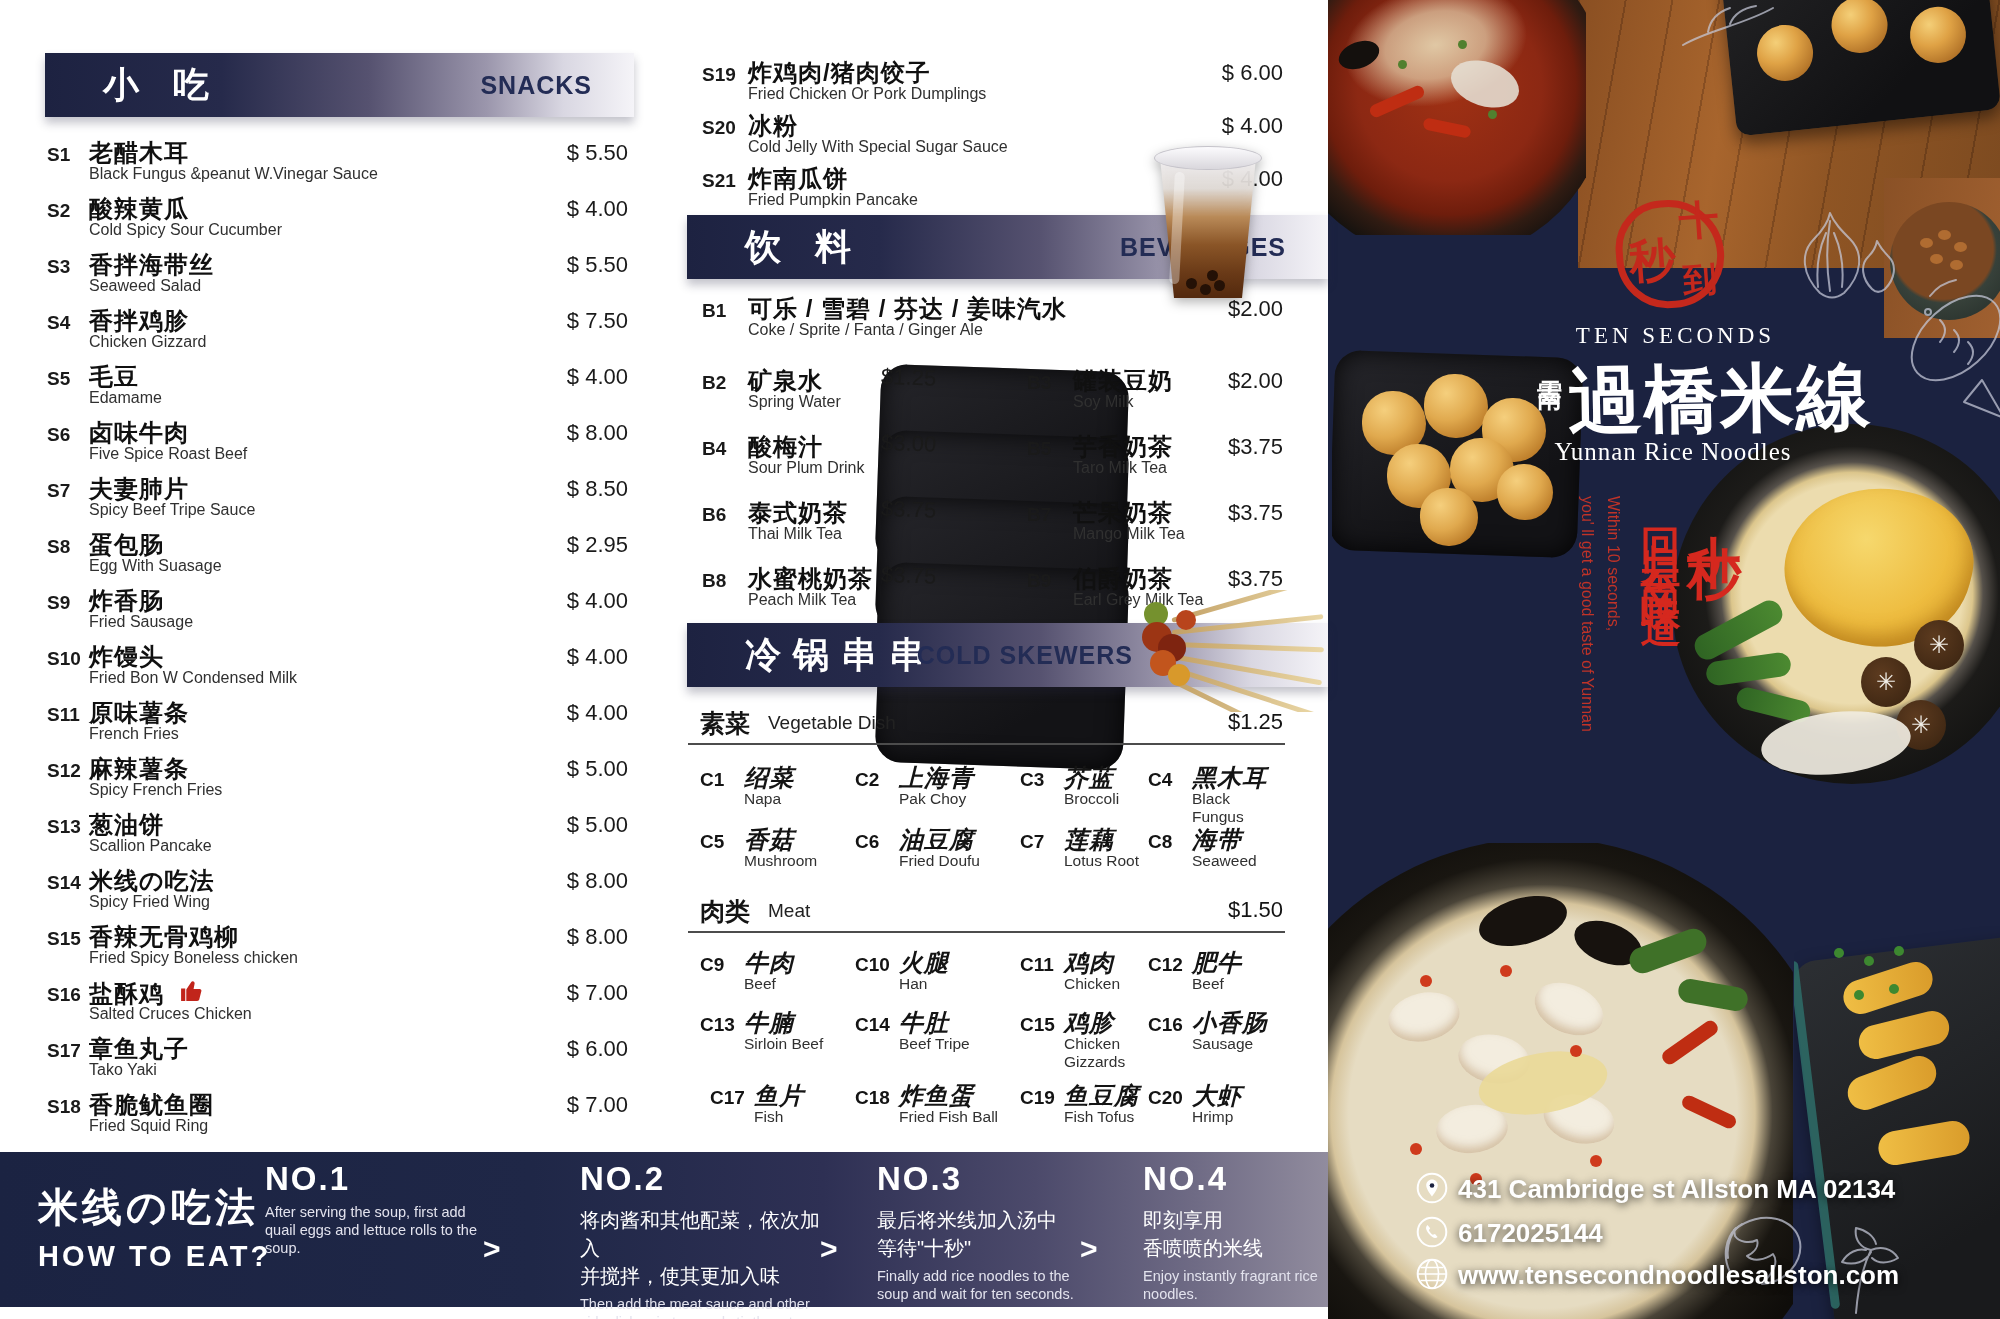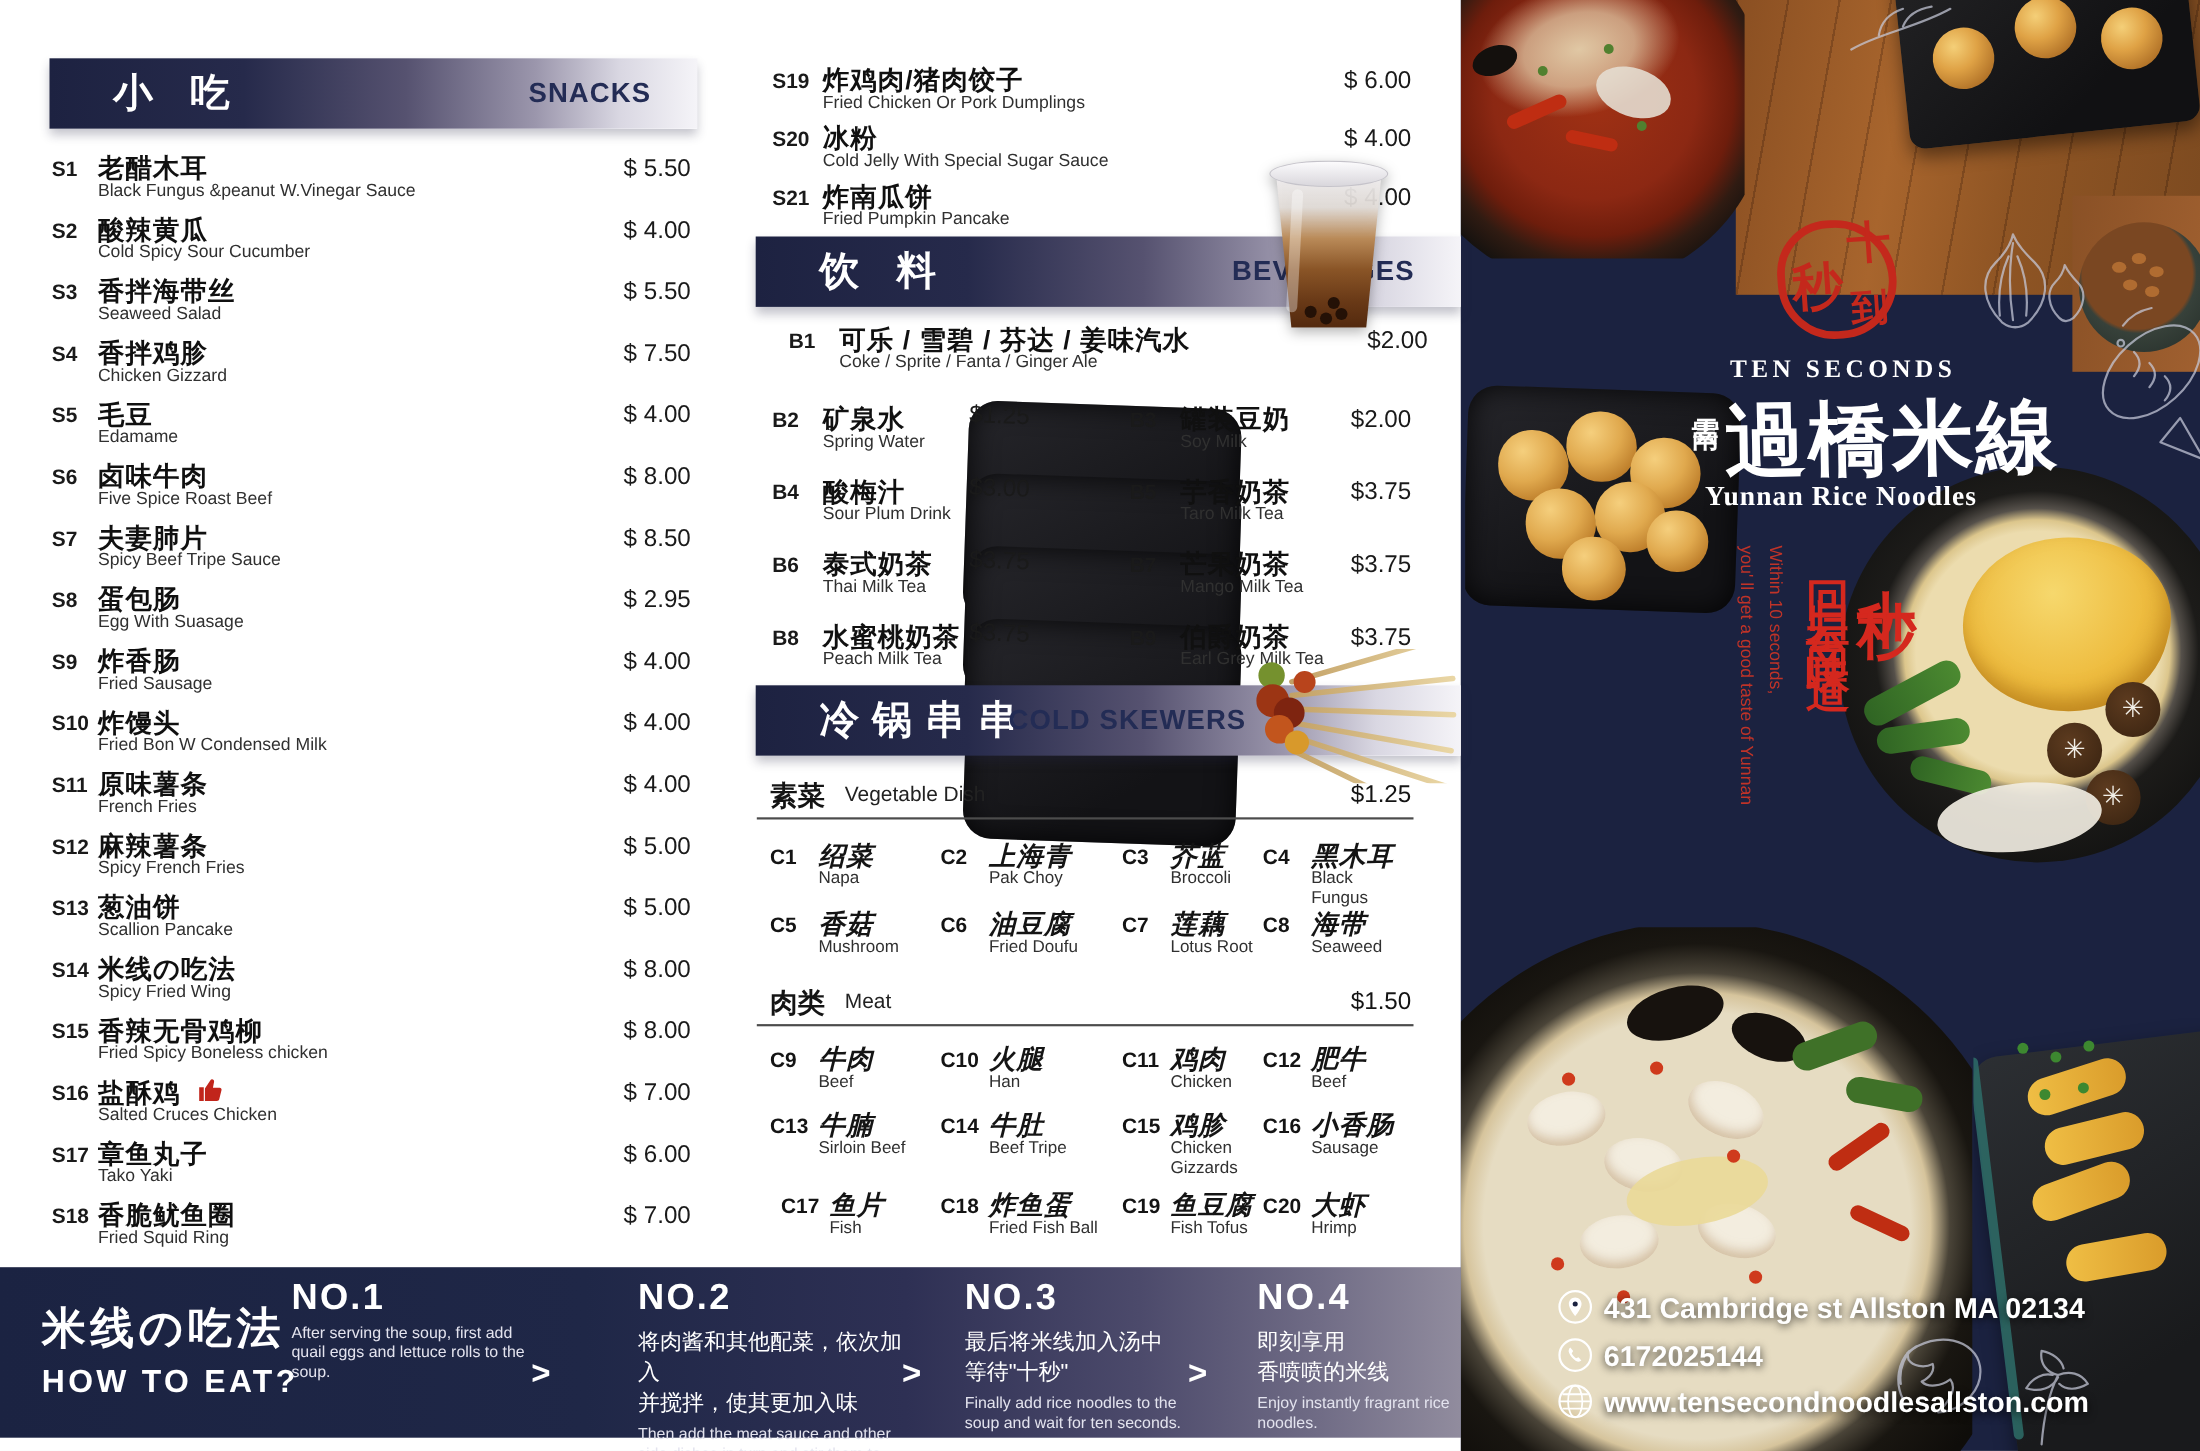--- a/index.html
+++ b/index.html
@@ -21,7 +21,7 @@
   .list{position:absolute;}
   #snacks-list{left:45px;top:140px;width:585px;height:1000px;}
   #snacks2-list{left:700px;top:60px;width:585px;height:170px;}
-  #bev-b1{left:700px;top:296px;width:585px;height:56px;margin-left:15px;}
+  #bev-b1{left:700px;top:296px;width:585px;height:56px;}
   #bev-grid{left:700px;top:368px;width:585px;height:270px;}
   #veg-grid{left:700px;top:765px;width:585px;height:125px;}
   #meat-grid{left:700px;top:950px;width:585px;height:200px;}

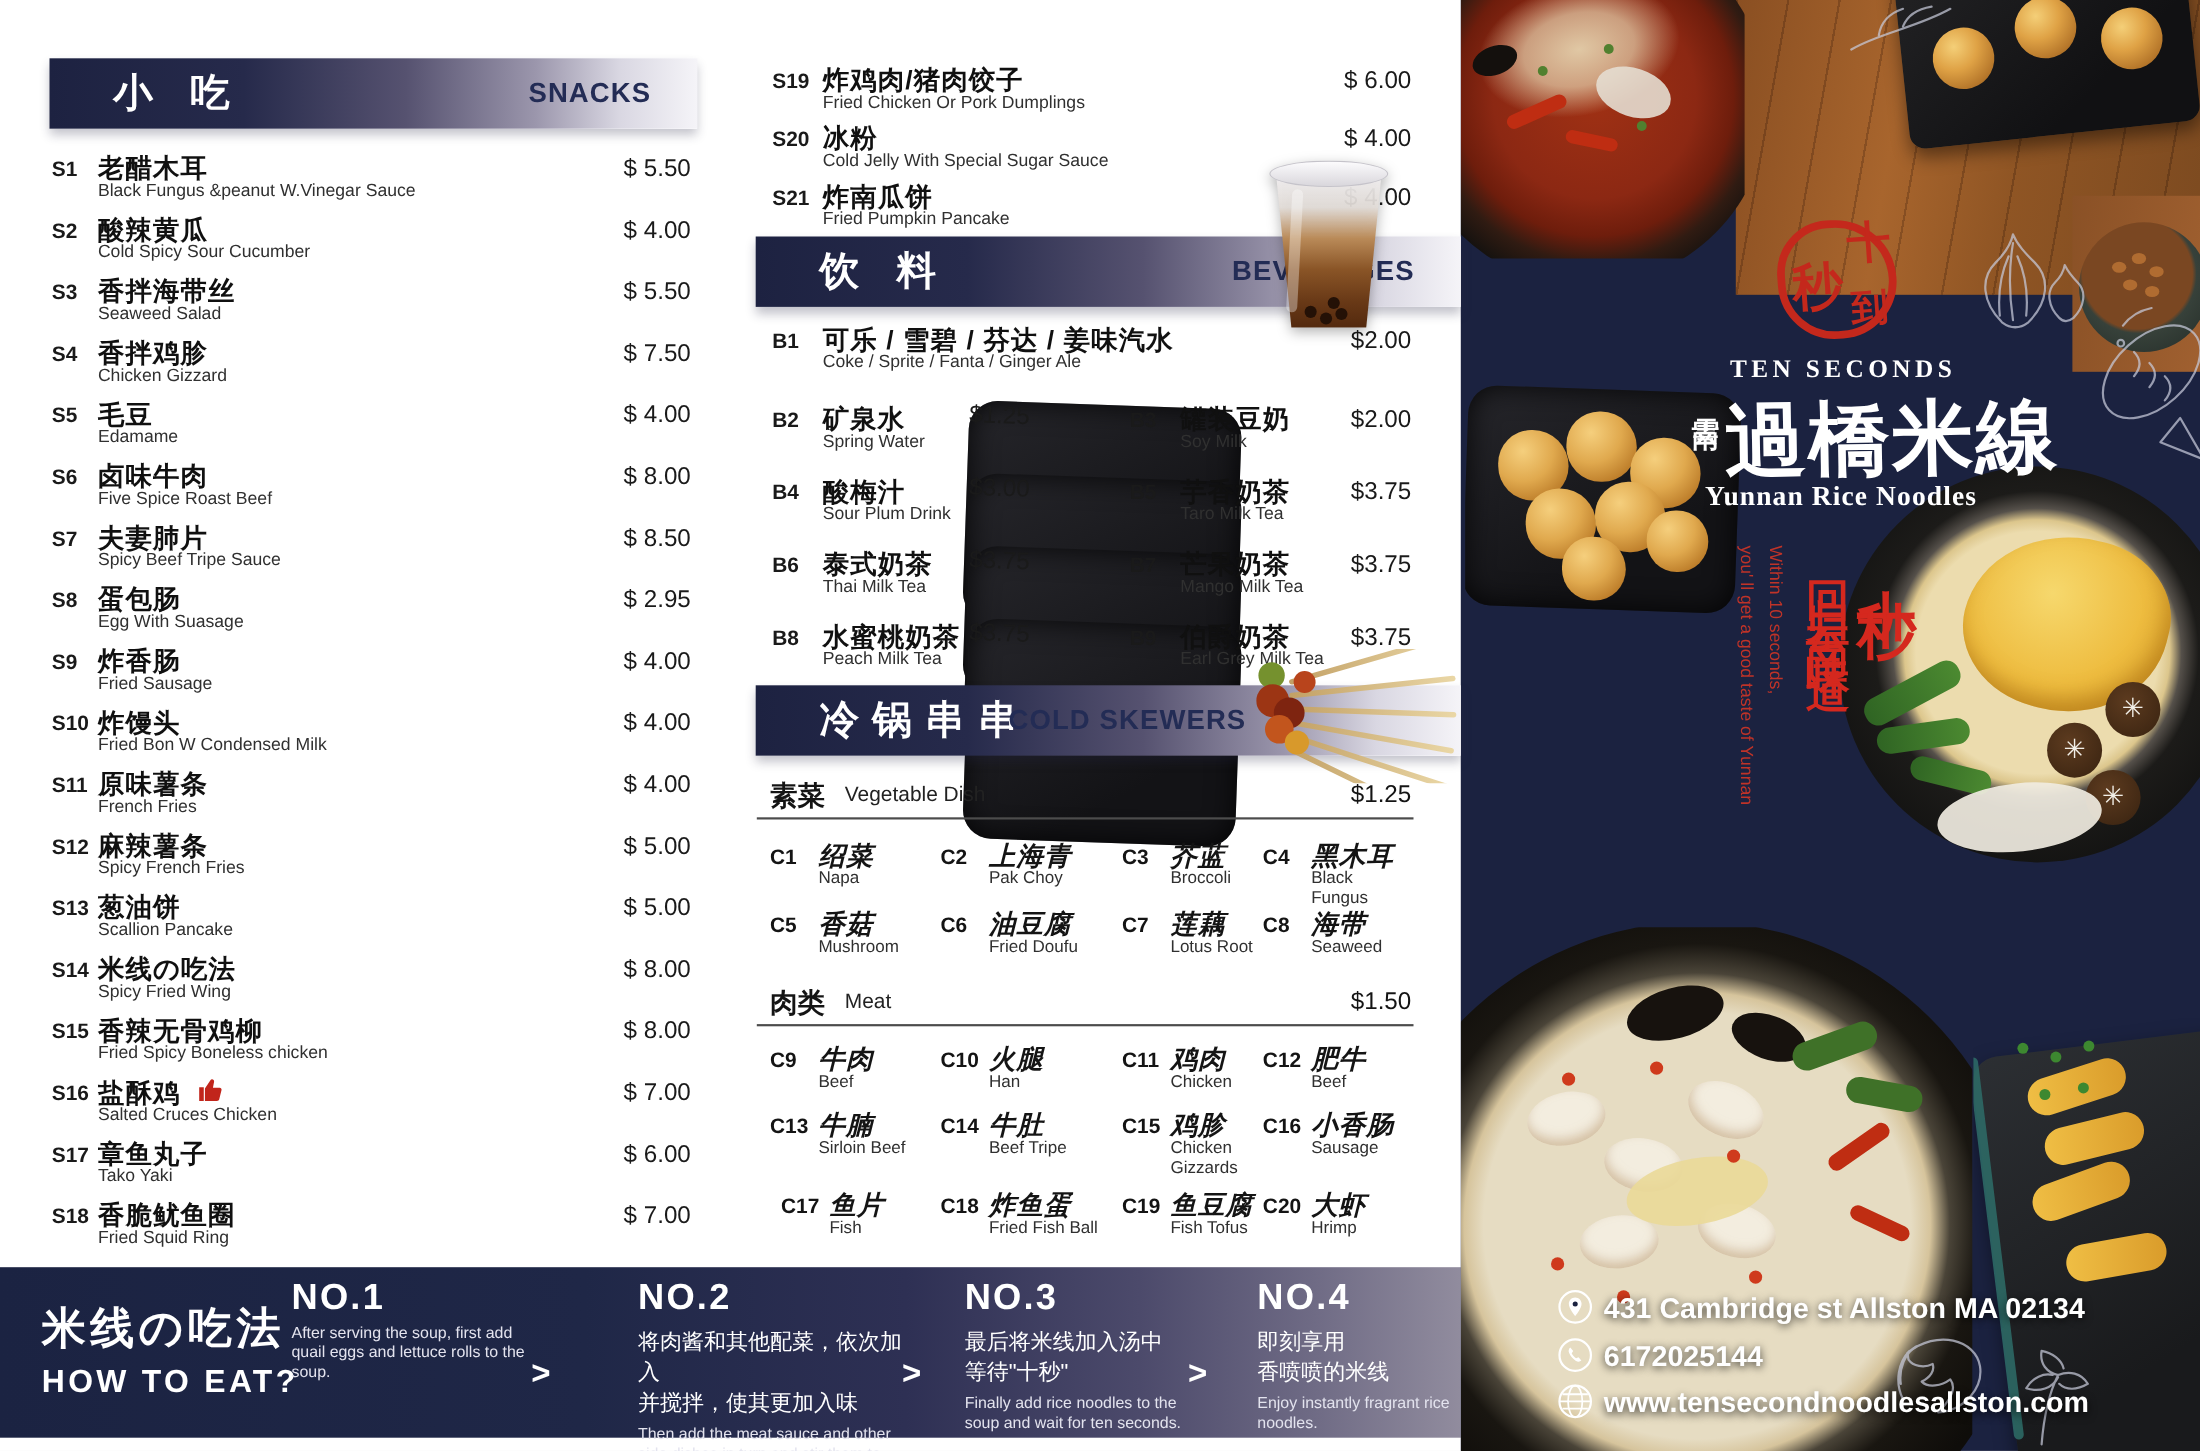--- a/index.html
+++ b/index.html
@@ -136,7 +136,7 @@
   .sketch path,.sketch ellipse,.sketch circle{stroke:#c8cbdb;stroke-width:2;fill:none;stroke-linecap:round;stroke-linejoin:round;}
 
   
-  .brand{z-index:3;color:#fff;font-weight:bold;}
+  .brand{z-index:3;color:#fff;}
   #stamp{left:288px;top:200px;width:108px;height:108px;border:7px solid #c4281c;border-radius:46% 54% 50% 50%;transform:rotate(-4deg);z-index:3;}
   #stamp span{position:absolute;color:#c4281c;font-weight:bold;font-family:"Liberation Serif","DejaVu Serif",serif;}
   .st1{right:-4px;top:-12px;font-size:40px;}

